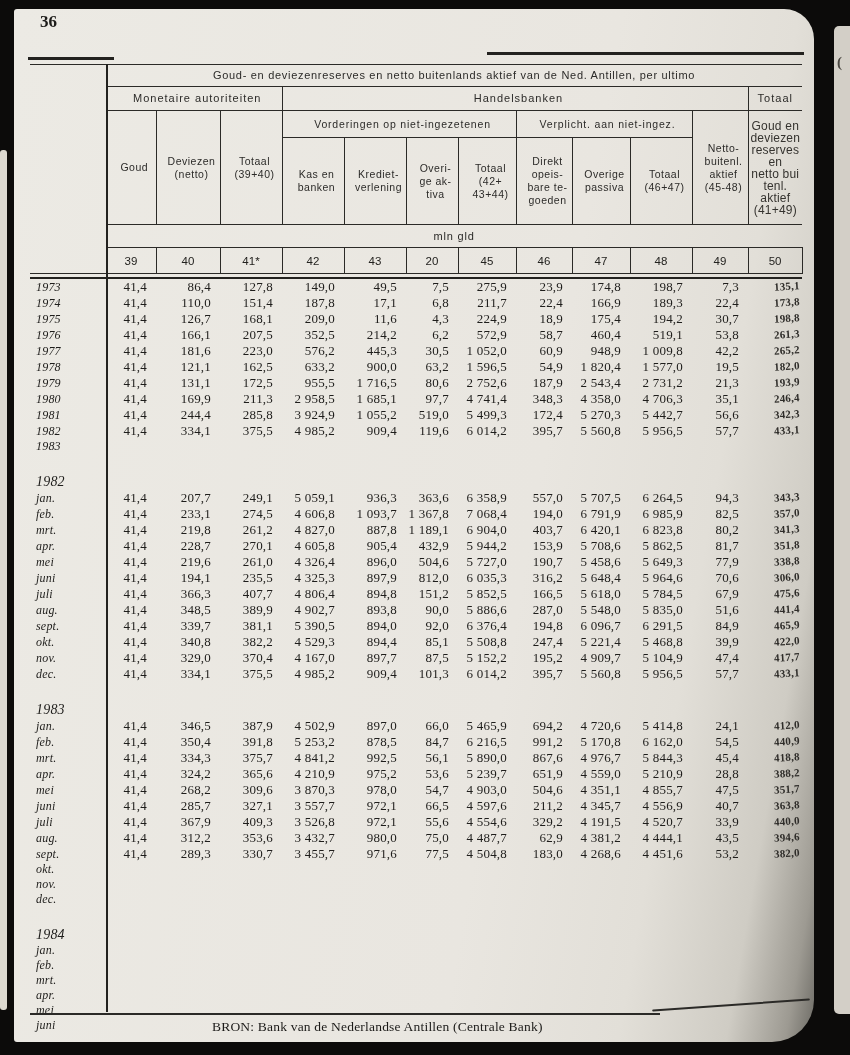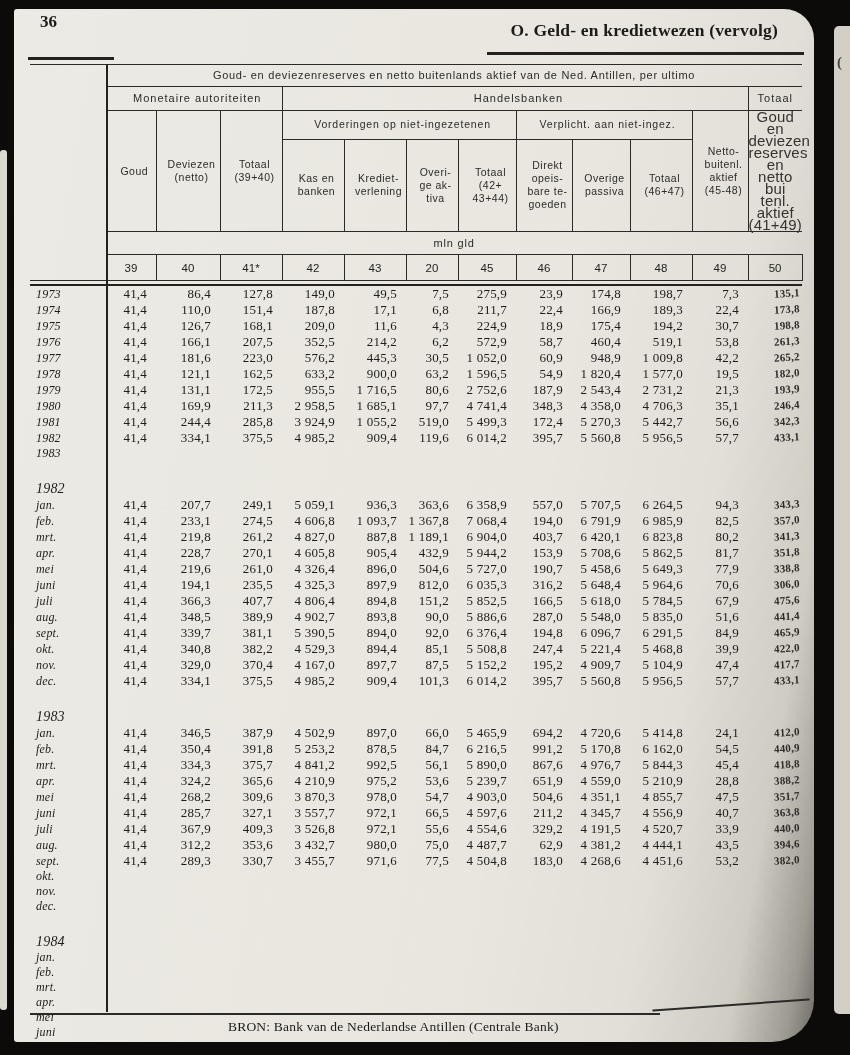--- a/index.html
+++ b/index.html
@@ -68,7 +68,6 @@
   </div>
 
   <div class="pgnum">36</div>
-  <div class="chapter">O. Geld- en kredietwezen (vervolg)</div>
   <div class="rule-right"></div>
   <div class="rule-left"></div>
 

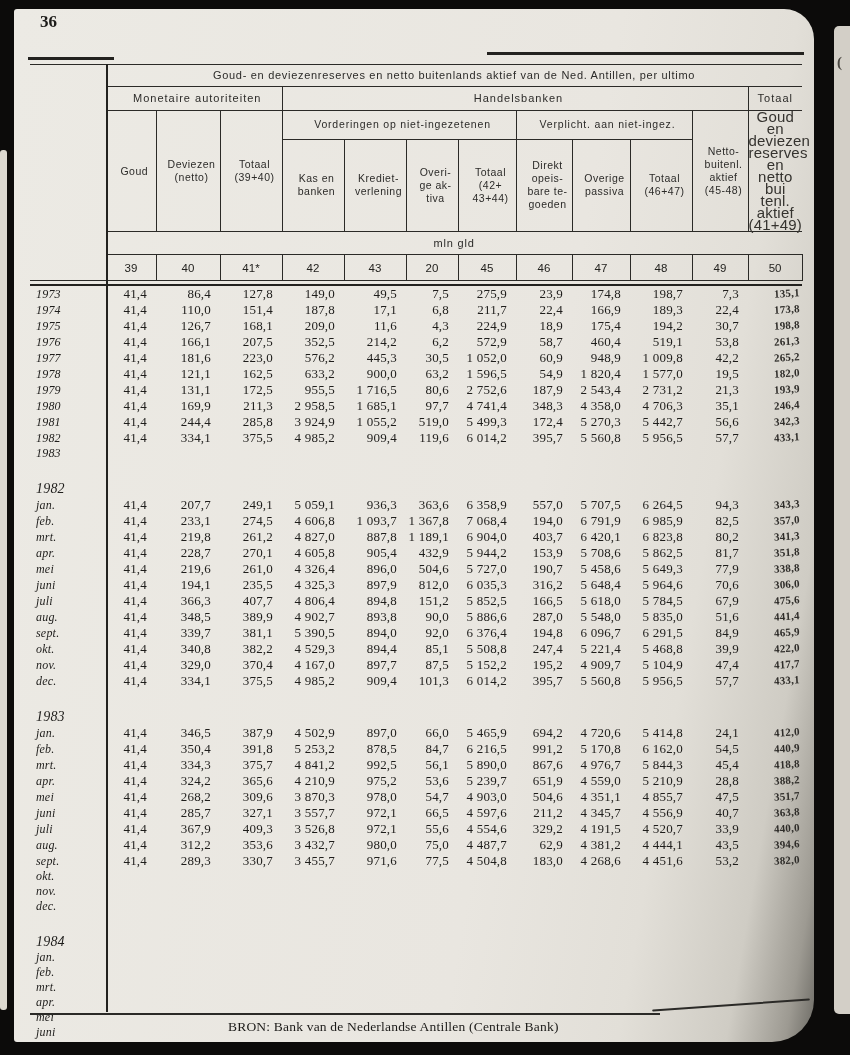--- a/index.html
+++ b/index.html
@@ -35,7 +35,7 @@
   .br{border-right:1px solid #2b2a27;padding-left:7px;}
   .sub{height:26px;border-bottom:1px solid #2b2a27;letter-spacing:0.8px;}
   .hcell{border-bottom:1px solid #2b2a27;}
-  .tot50{font-size:15px;letter-spacing:0.2px;line-height:12px;color:#35332f;}
+  .tot50{font-size:12px;letter-spacing:0.2px;line-height:12px;color:#35332f;}
   .unitrow td{height:22px;text-align:center;font-family:"Liberation Sans",sans-serif;
               font-size:11px;letter-spacing:0.8px;color:#2c2b29;}
   .numrow td{height:25px;border:1px solid #2b2a27;text-align:center;

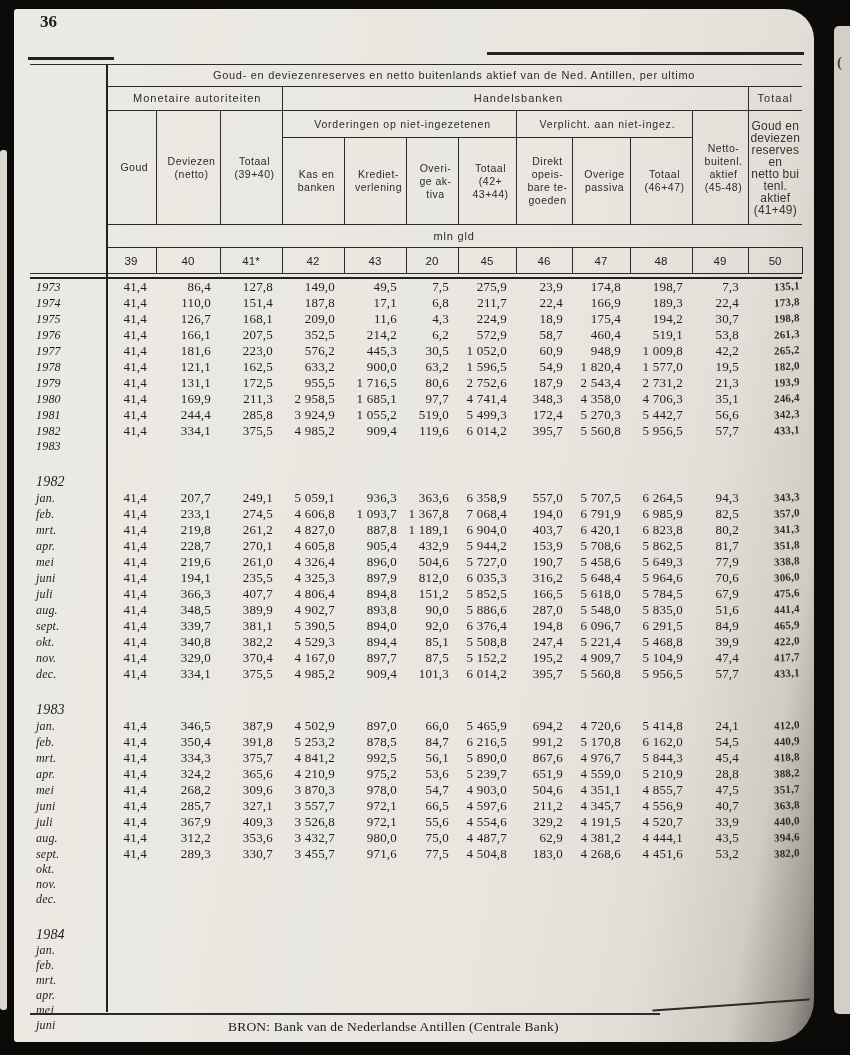--- a/index.html
+++ b/index.html
@@ -55,7 +55,7 @@
   .bottom-rule{position:absolute;left:30px;top:1013px;width:630px;height:1.7px;background:#2b2a27;}
   .bottom-rule-curve{position:absolute;left:652px;top:1004px;width:158px;height:1.7px;background:#2b2a27;
                      transform:rotate(-4deg);border-radius:2px;}
-  .source{position:absolute;left:228px;top:1019px;font-size:13.5px;color:#1c1b19;letter-spacing:0.2px;}
+  .source{position:absolute;left:212px;top:1019px;font-size:13.5px;color:#1c1b19;letter-spacing:0.2px;}
 </style>
 </head>
 <body>

